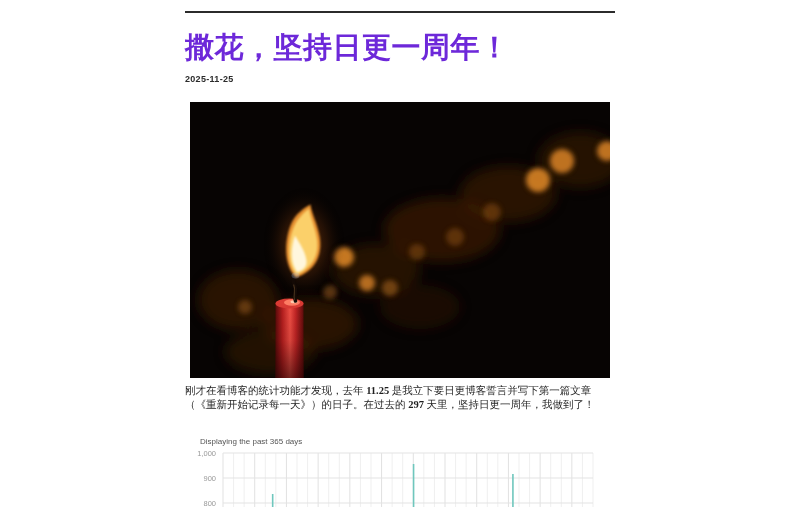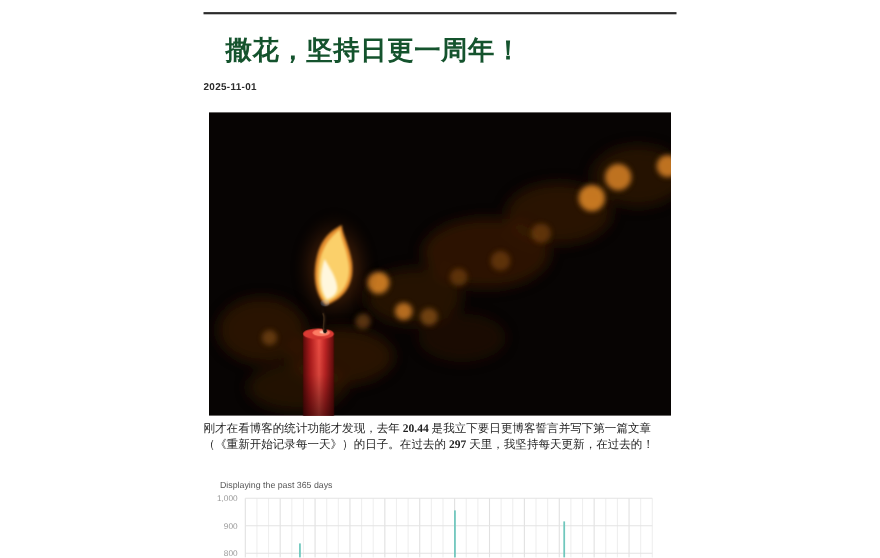--- a/index.html
+++ b/index.html
@@ -17,8 +17,8 @@
   .post-title {
     margin-top: 22px;
     font-family: "Liberation Serif", "DejaVu Serif", serif;
-    font-weight: 700; font-size: 24px; line-height: 24px;
-    letter-spacing: 0.5px; color: #14532d; margin-left: 20px;
+    font-weight: 700; font-size: 29px; line-height: 24px;
+    letter-spacing: 0.5px; color: #6d28d9;
   }
   .post-date {
     margin-top: 15px;

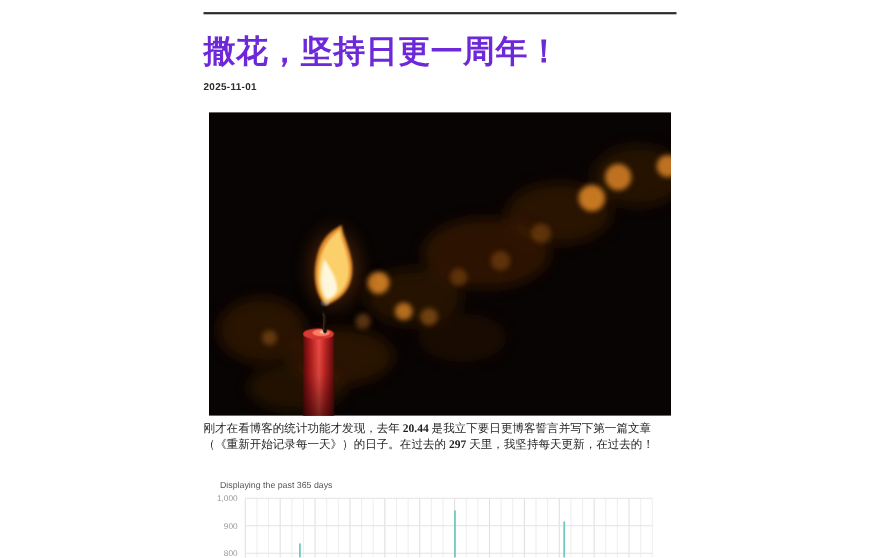--- a/index.html
+++ b/index.html
@@ -49,7 +49,7 @@
 
     <h1 class="post-title">撒花，坚持日更一周年！</h1>
 
-    <div class="post-date">2025-11-01</div>
+    <div class="post-date">2025-11-25</div>
 
     <div class="photo-wrap">
       <svg width="420" height="276" viewBox="0 0 420 276">

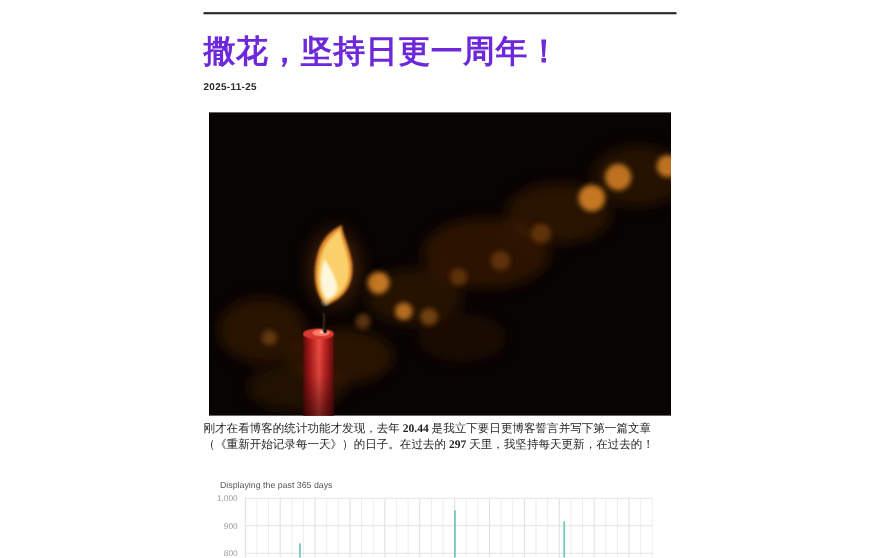--- a/index.html
+++ b/index.html
@@ -134,7 +134,7 @@
       </svg>
     </div>
 
-    <p class="post-paragraph"><span>刚才在看博客的统计功能才发现，去年 </span><b>20.44</b><span> 是我立下要日更博客誓言并写下第一篇文章（《重新开始记录每一天》）的日子。在过去的 </span><b>297</b><span> 天里，我坚持每天更新，在过去的！</span></p>
+    <p class="post-paragraph"><span>刚才在看博客的统计功能才发现，去年 </span><b>11.25</b><span> 是我立下要日更博客誓言并写下第一篇文章（《重新开始记录每一天》）的日子。在过去的 </span><b>297</b><span> 天里，我坚持每天更新，在过去的！</span></p>
 
     <div class="chart-section">
       <svg width="430" height="74" viewBox="0 0 430 74">

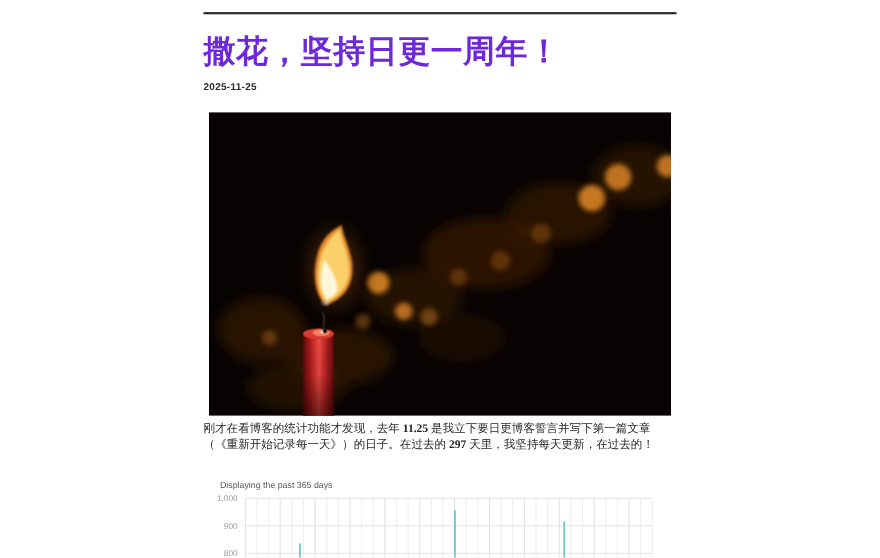--- a/index.html
+++ b/index.html
@@ -134,7 +134,7 @@
       </svg>
     </div>
 
-    <p class="post-paragraph"><span>刚才在看博客的统计功能才发现，去年 </span><b>11.25</b><span> 是我立下要日更博客誓言并写下第一篇文章（《重新开始记录每一天》）的日子。在过去的 </span><b>297</b><span> 天里，我坚持每天更新，在过去的！</span></p>
+    <p class="post-paragraph"><span>刚才在看博客的统计功能才发现，去年 </span><b>11.25</b><span> 是我立下要日更博客誓言并写下第一篇文章（《重新开始记录每一天》）的日子。在过去的 </span><b>297</b><span> 天里，坚持日更一周年，我做到了！</span></p>
 
     <div class="chart-section">
       <svg width="430" height="74" viewBox="0 0 430 74">

